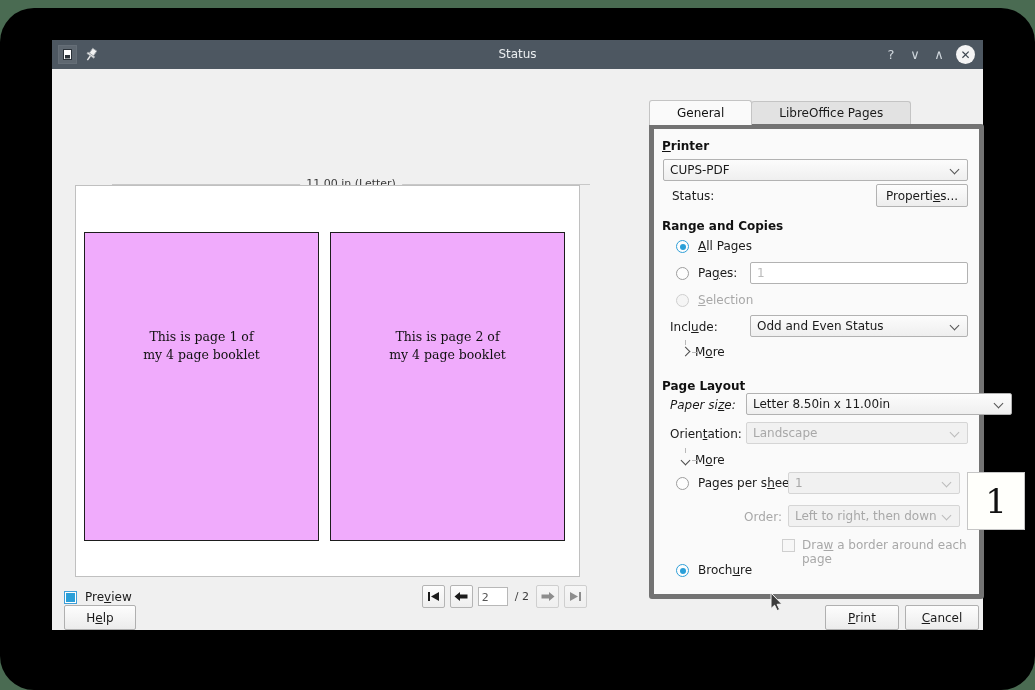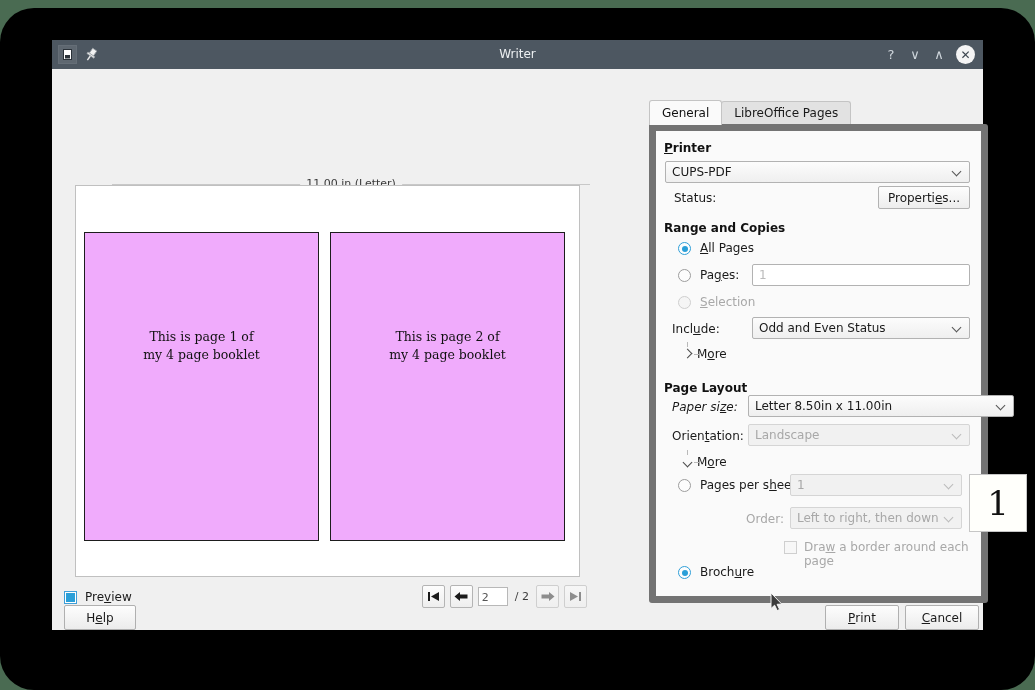--- a/index.html
+++ b/index.html
@@ -336,7 +336,7 @@
           </svg>
         </div>
       </div>
-      <div class="tb-title">Writer</div>
+      <div class="tb-title">Status</div>
       <div class="tb-right">
         <div class="tb-btn">?</div>
         <div class="tb-btn">∨</div>

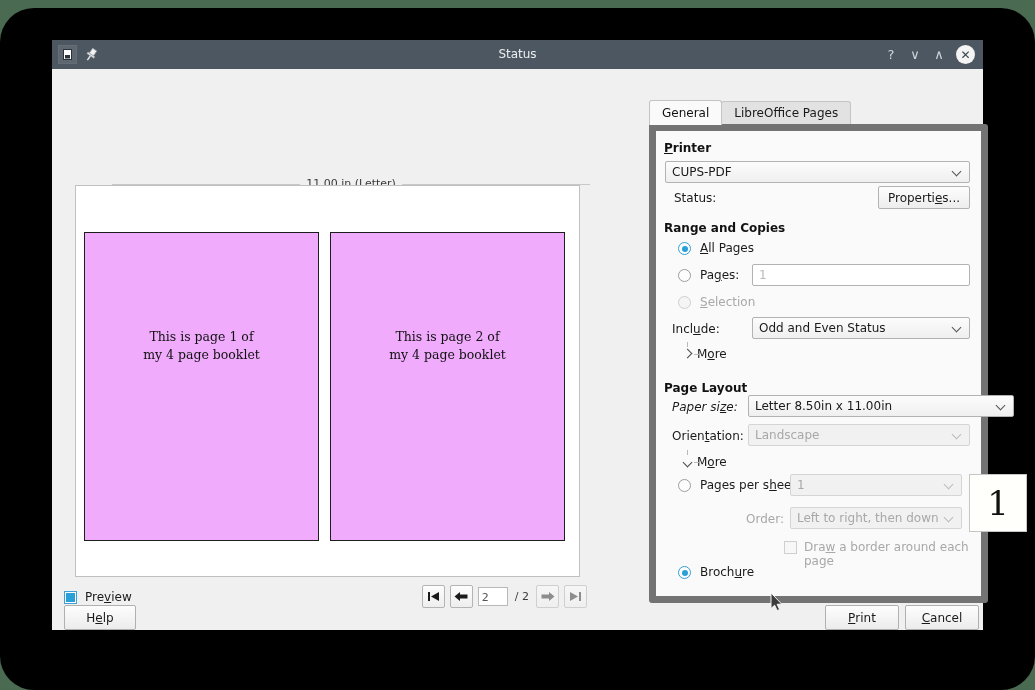--- a/index.html
+++ b/index.html
@@ -180,7 +180,7 @@
     display: flex; align-items: flex-end; height: 24px;
   }
   .tab {
-    height: 23px; line-height: 23px; padding: 0 12px;
+    height: 23px; line-height: 23px; padding: 0 27px;
     font-size: 12px; color: #1a1a1a;
     border: 1px solid #c4c4c4; border-bottom: none;
     border-radius: 3px 3px 0 0;

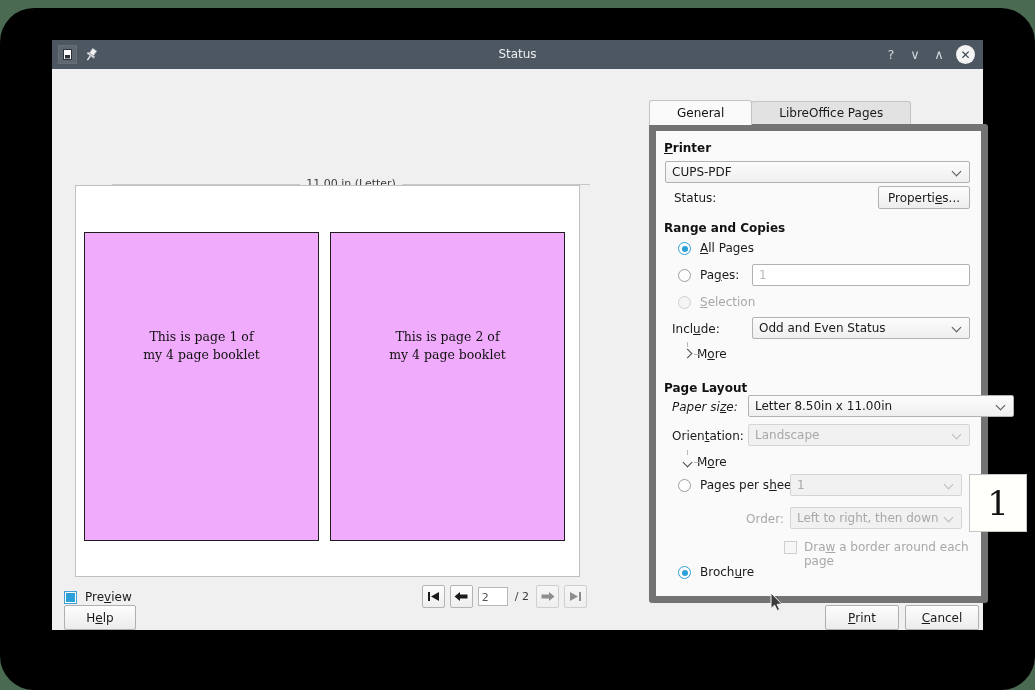--- a/index.html
+++ b/index.html
@@ -196,7 +196,7 @@
     position: absolute; left: 52px; top: 55px;
     width: 325px; height: 465px;
     background: #fafafa;
-    border: 7px solid #737373;
+    border: 5px solid #737373;
     border-radius: 0 3px 3px 3px;
   }
   .grp-title {

